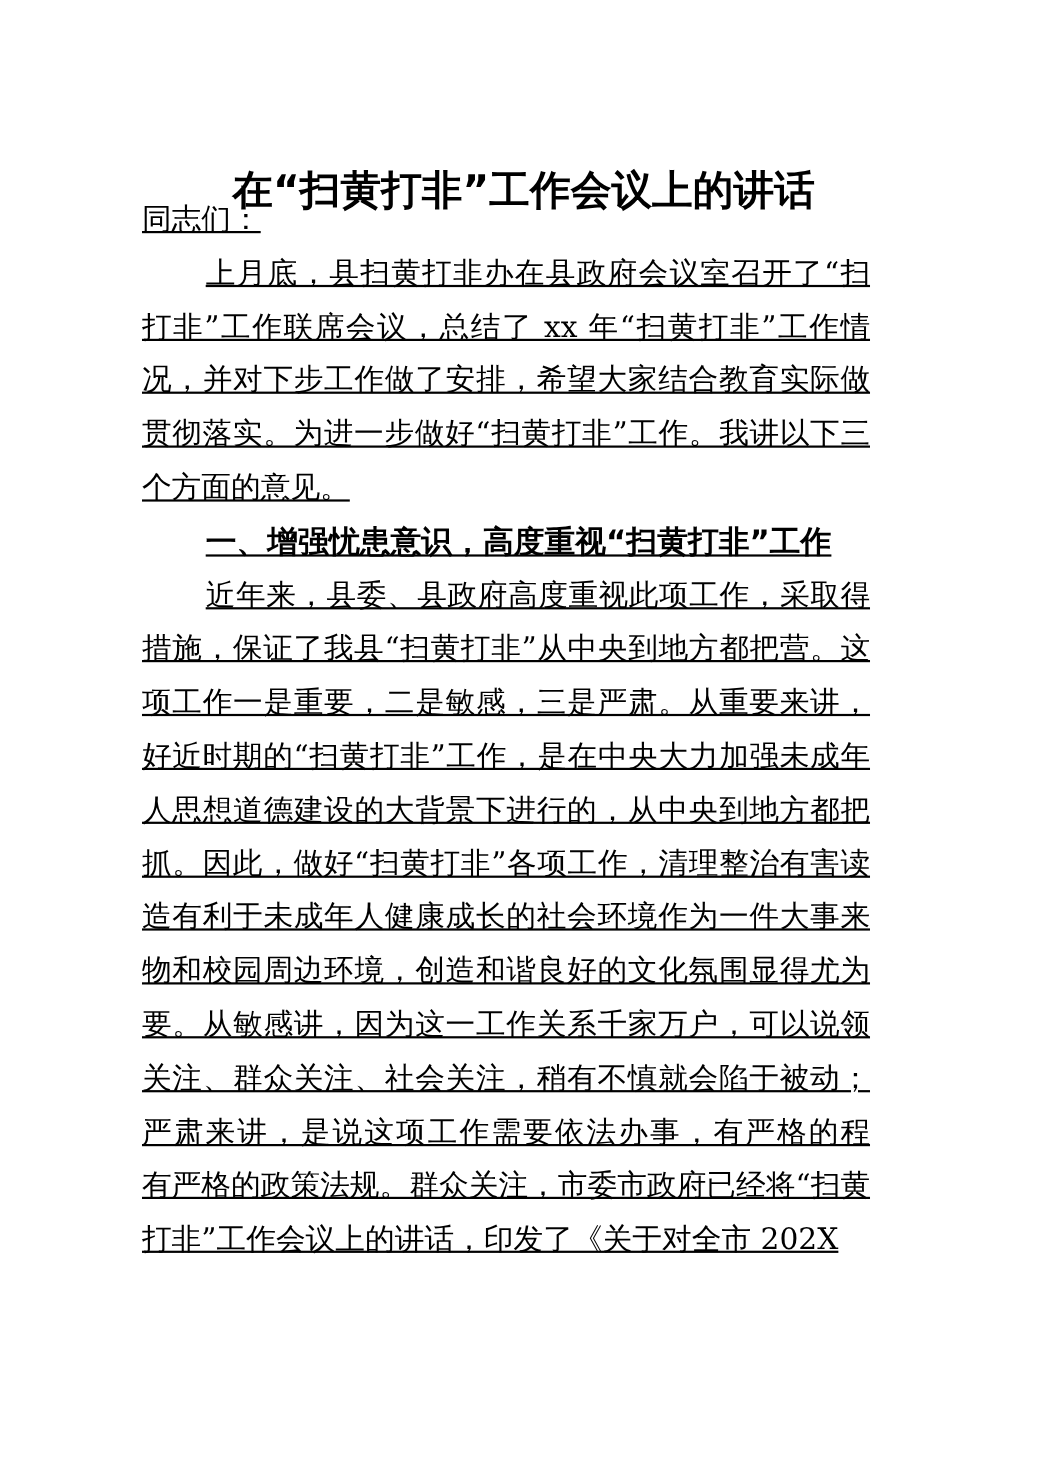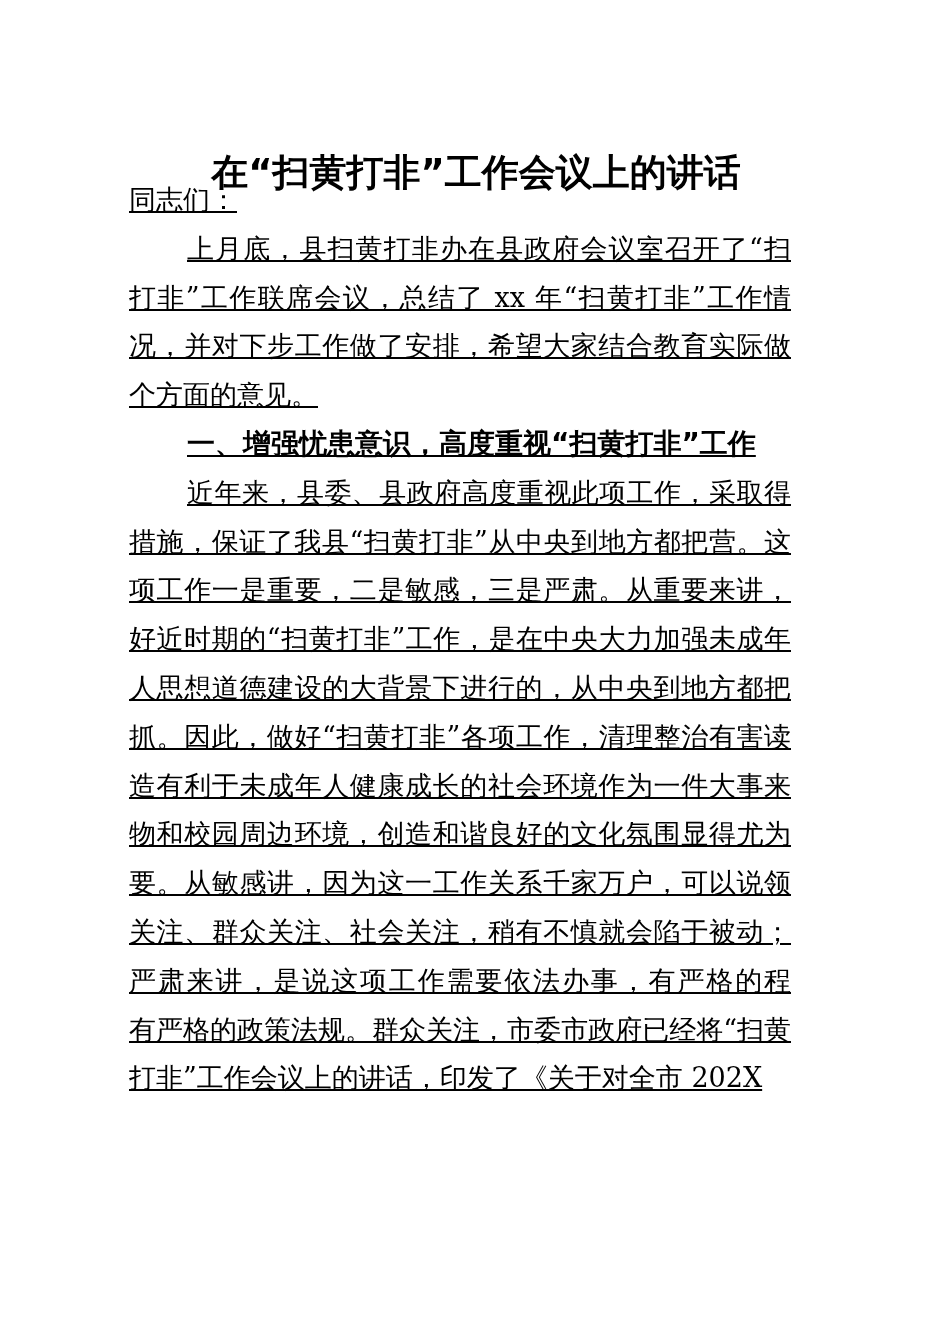--- a/index.html
+++ b/index.html
@@ -82,6 +82,7 @@
       <div class="line indent">上月底，县扫黄打非办在县政府会议室召开了“扫黄</div>
       <div class="line">打非”工作联席会议，总结了 xx 年“扫黄打非”工作情</div>
       <div class="line">况，并对下步工作做了安排，希望大家结合教育实际做好</div>
+      <div class="line">贯彻落实。为进一步做好“扫黄打非”工作。我讲以下三</div>
       <div class="line short">个方面的意见。</div>
     </div>
 

